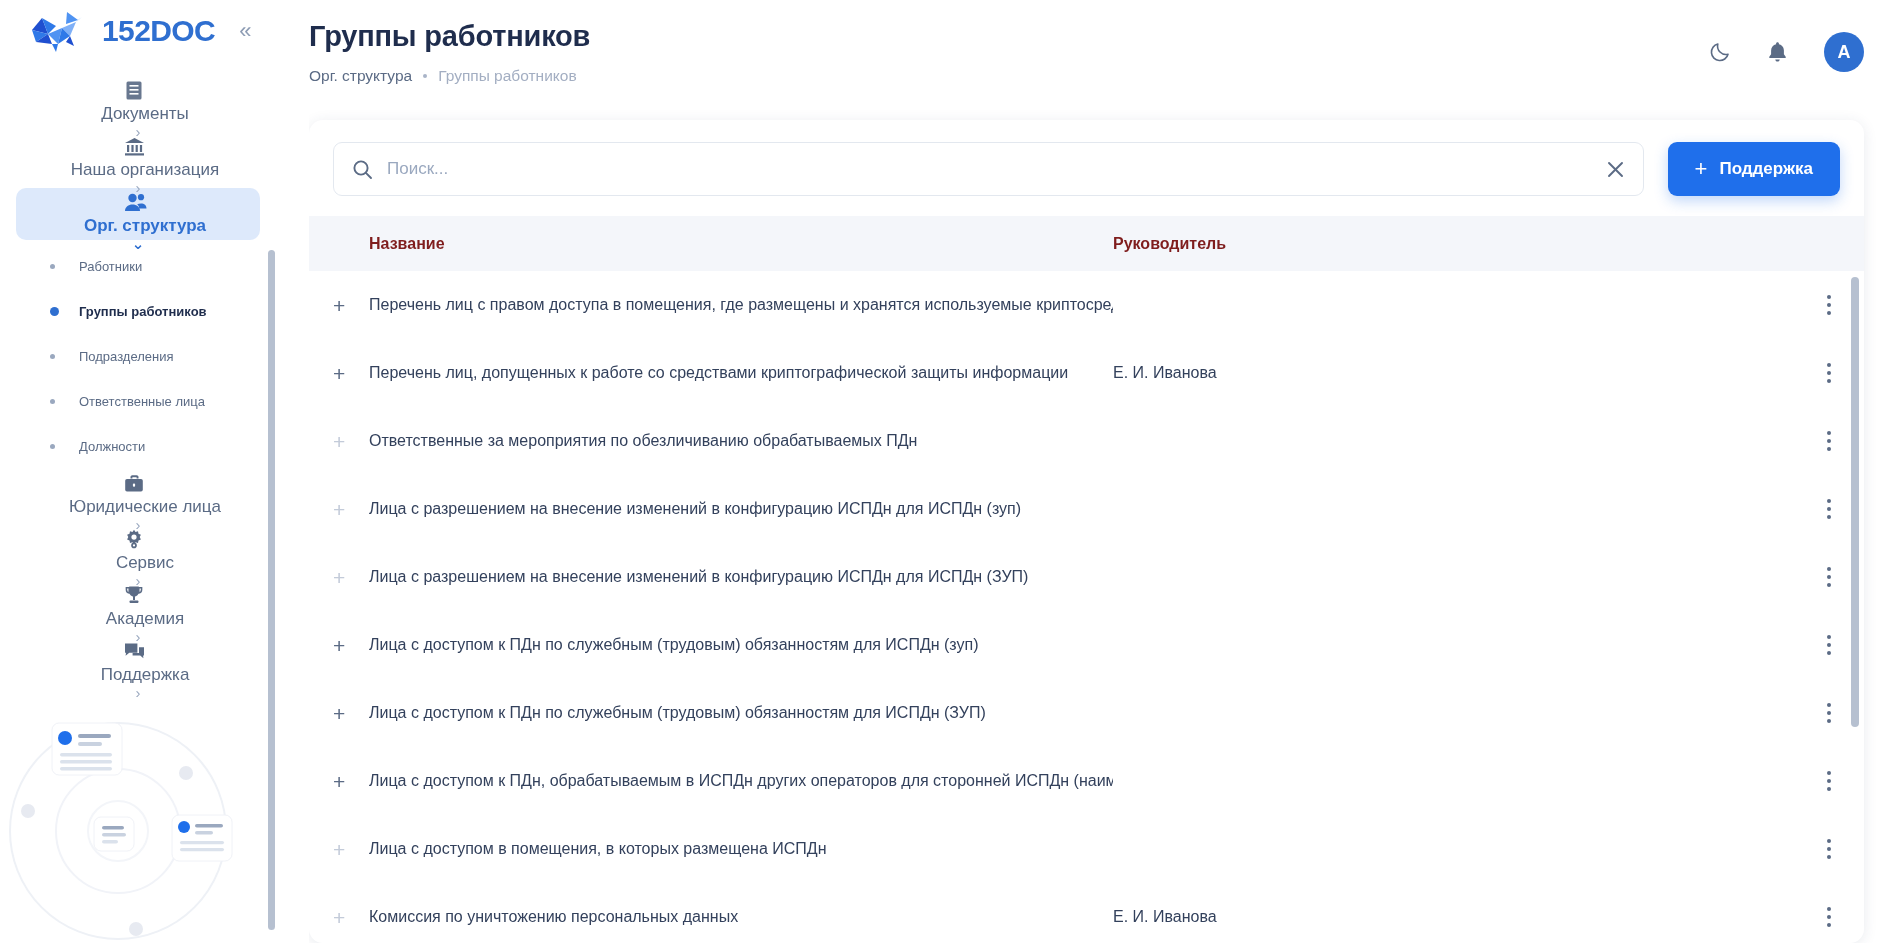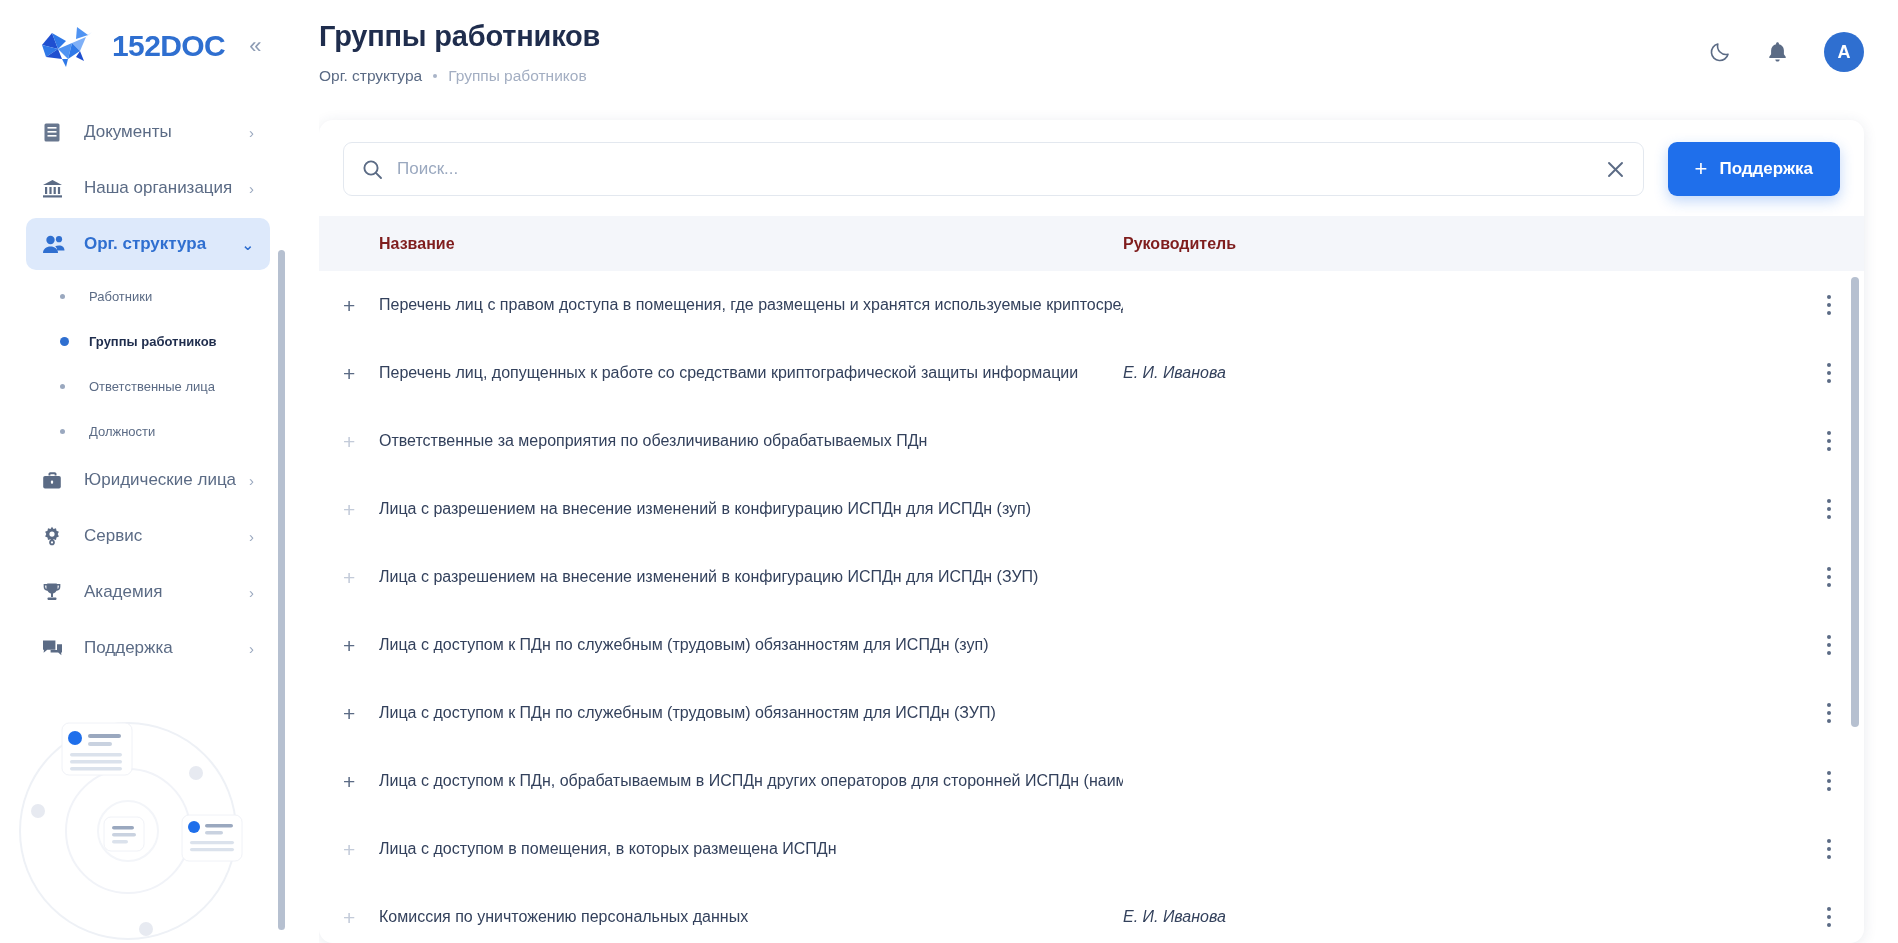--- a/index.html
+++ b/index.html
@@ -15,7 +15,7 @@
   .sidebar{
     width:276px;height:943px;background:#ffffff;
     position:relative;flex:0 0 276px;
-    display:flex;flex-direction:column;margin-left:10px;
+    display:flex;flex-direction:column;
   }
   .logo-row{
     height:92px;display:flex;align-items:center;

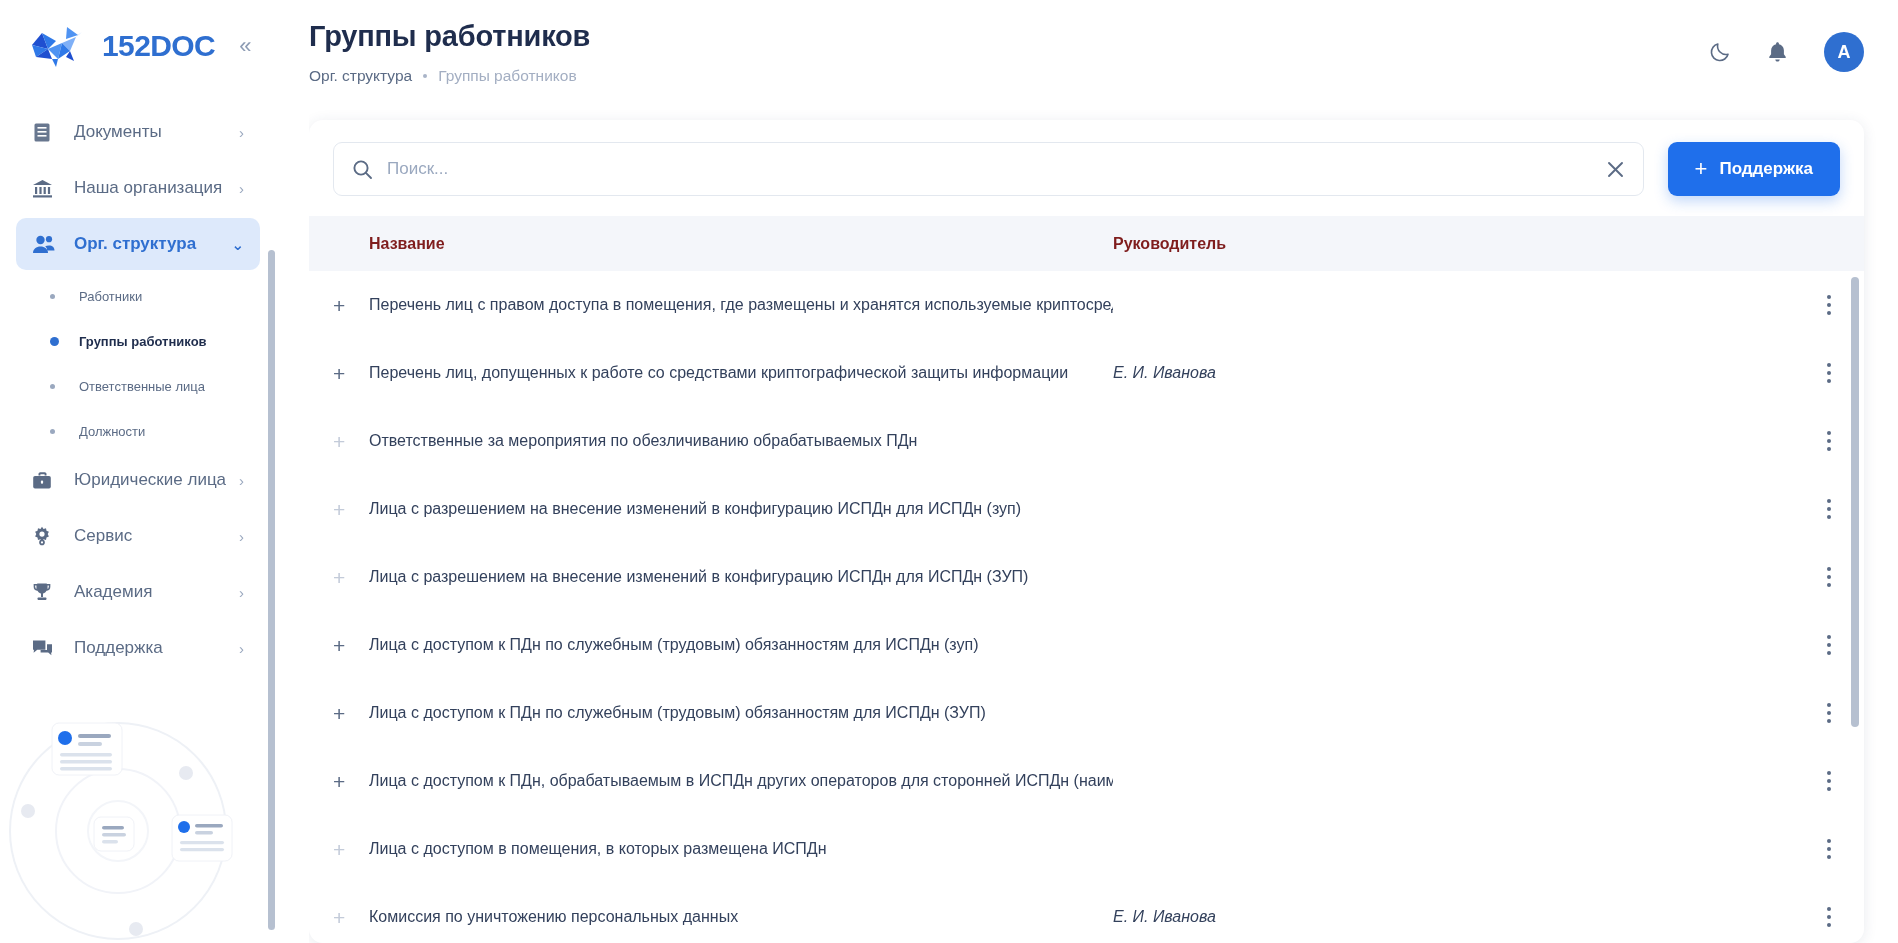--- a/index.html
+++ b/index.html
@@ -34,7 +34,7 @@
   .nav-item{
     display:flex;align-items:center;height:52px;
     margin:0 16px 4px 16px;padding:0 16px;border-radius:10px;
-    cursor:pointer;color:#5b6b85;font-size:17px;
+    cursor:pointer;color:#5b6b85;font-size:17px;flex-direction:column;
   }
   .nav-item .ico{
     width:28px;flex:0 0 28px;display:flex;align-items:center;

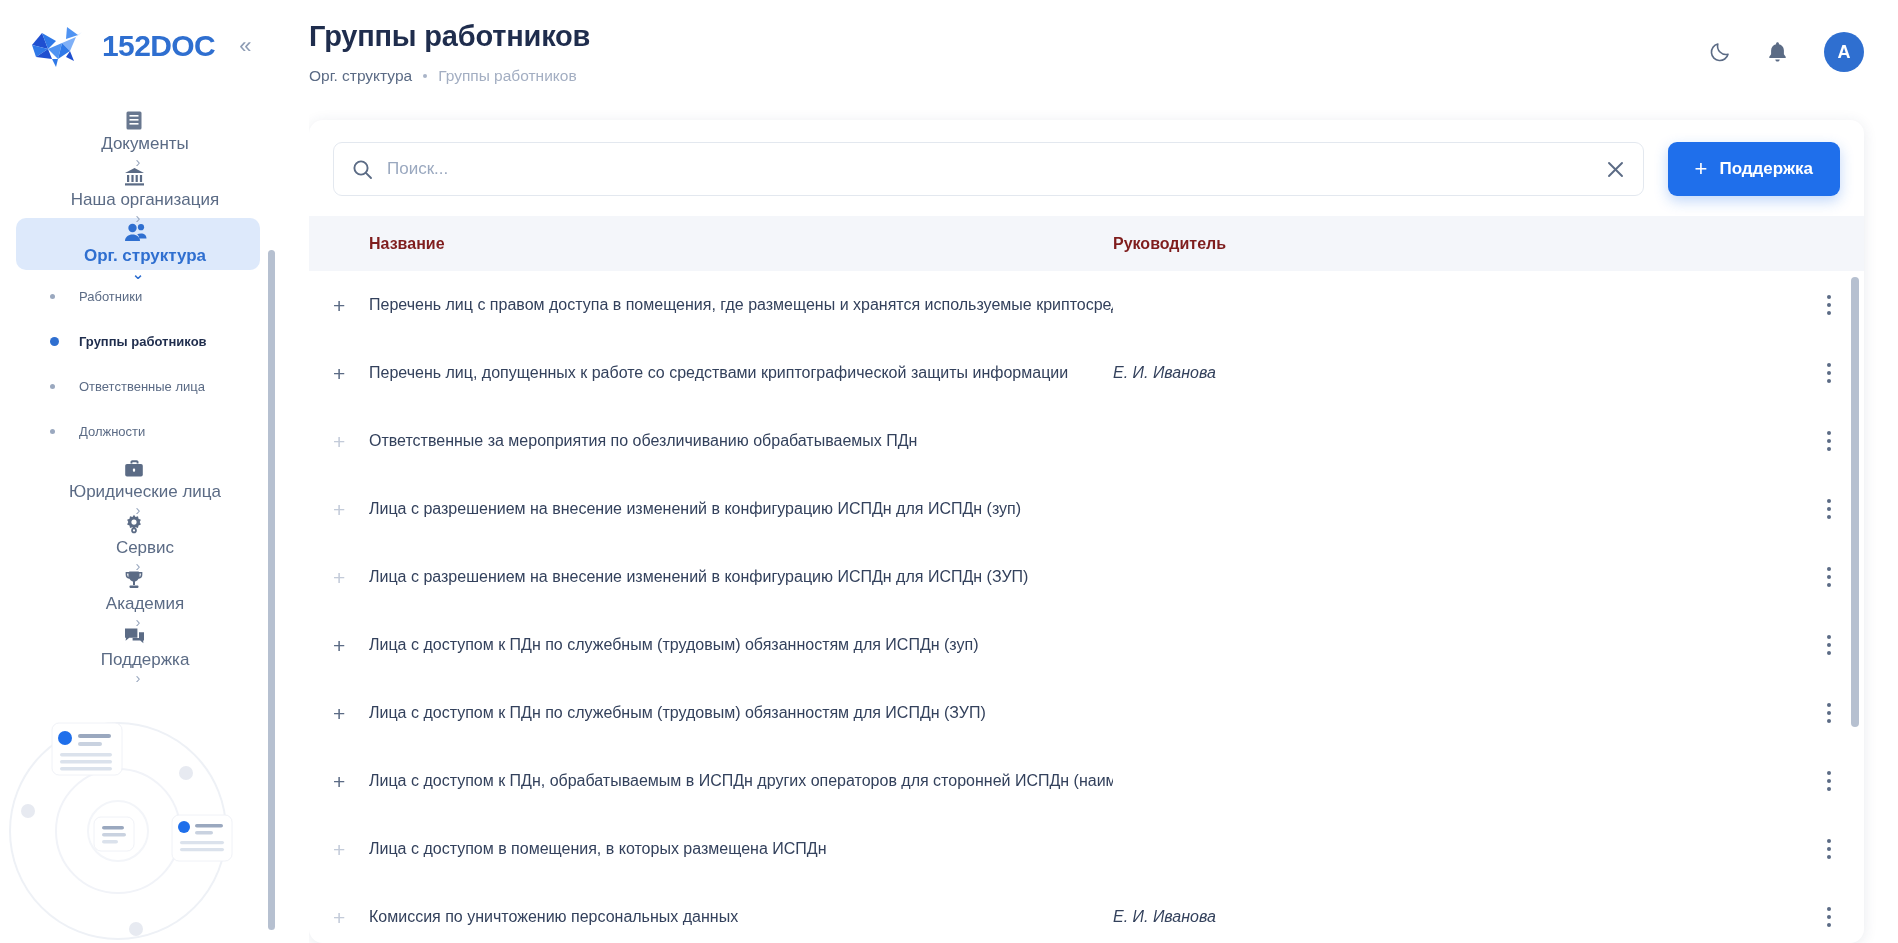--- a/index.html
+++ b/index.html
@@ -236,6 +236,10 @@
       <div class="sub-item active">
         <span class="dot"></span>
         <span>Группы работников</span>
+      </div>
+      <div class="sub-item">
+        <span class="dot"></span>
+        <span>Подразделения</span>
       </div>
       <div class="sub-item">
         <span class="dot"></span>

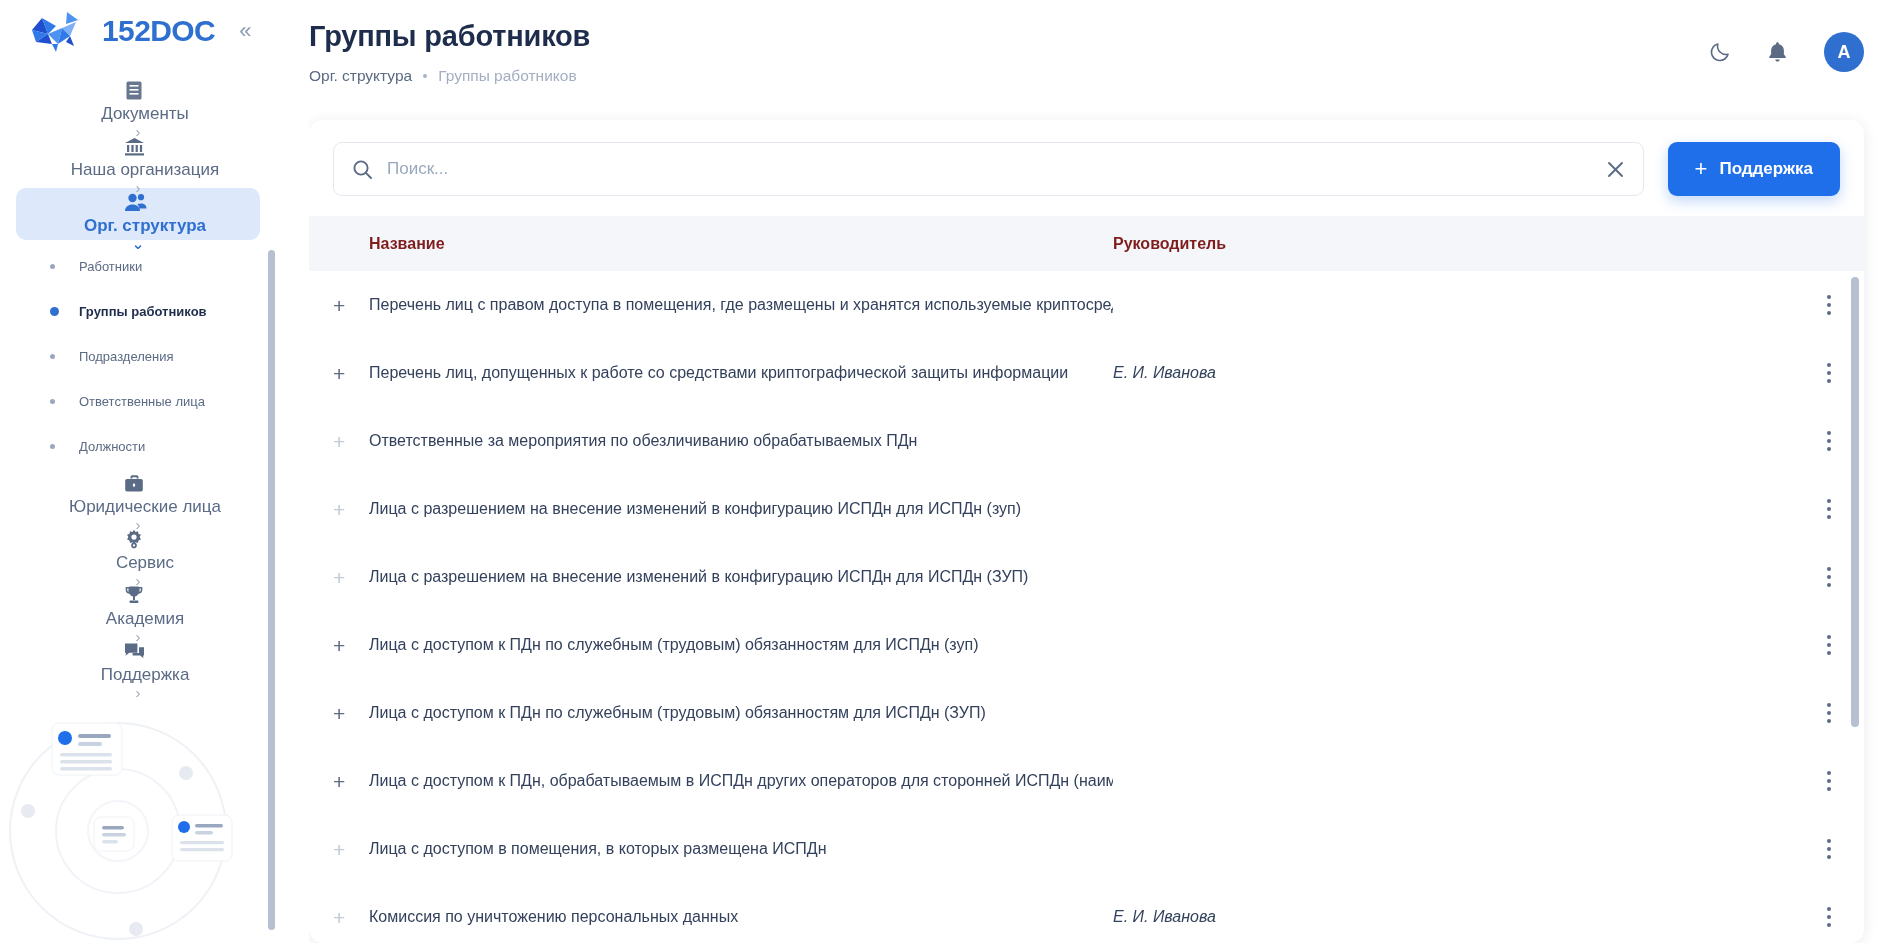--- a/index.html
+++ b/index.html
@@ -147,7 +147,7 @@
   }
   .row.faint .expand{color:#c3cbd9;}
   .row .rname{flex:0 0 744px;white-space:nowrap;overflow:hidden;}
-  .row .rleader{flex:1 1 auto;white-space:nowrap;font-style:italic;}
+  .row .rleader{flex:1 1 auto;white-space:nowrap;}
   .kebab{
     width:46px;flex:0 0 46px;display:flex;flex-direction:column;
     align-items:center;justify-content:center;gap:4px;cursor:pointer;

